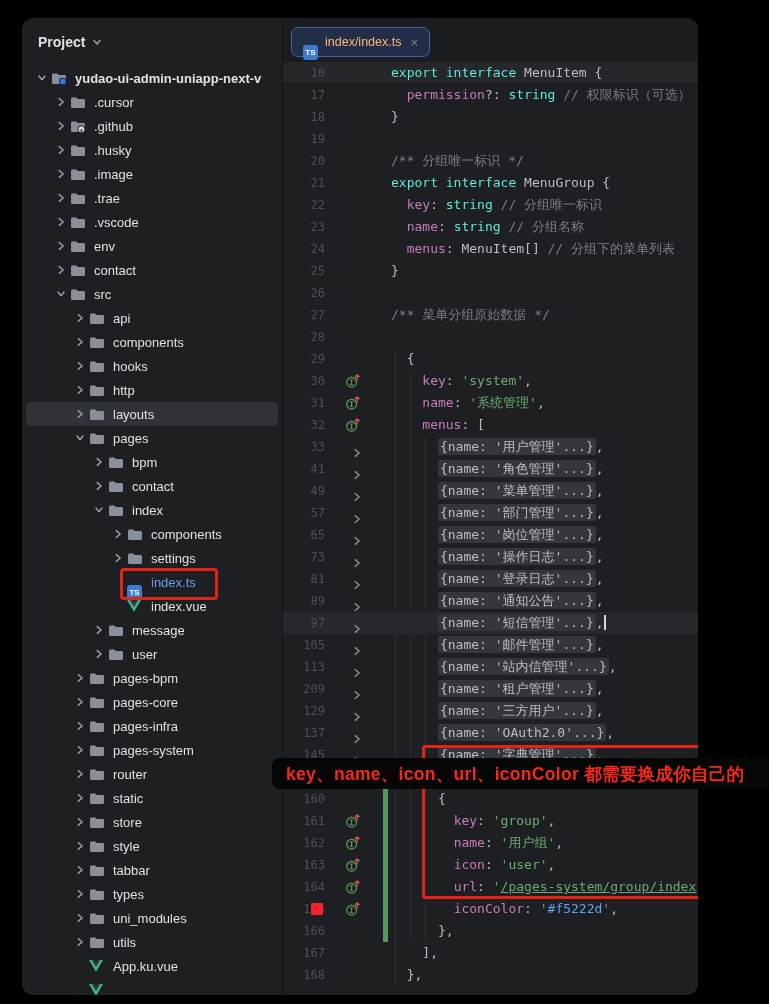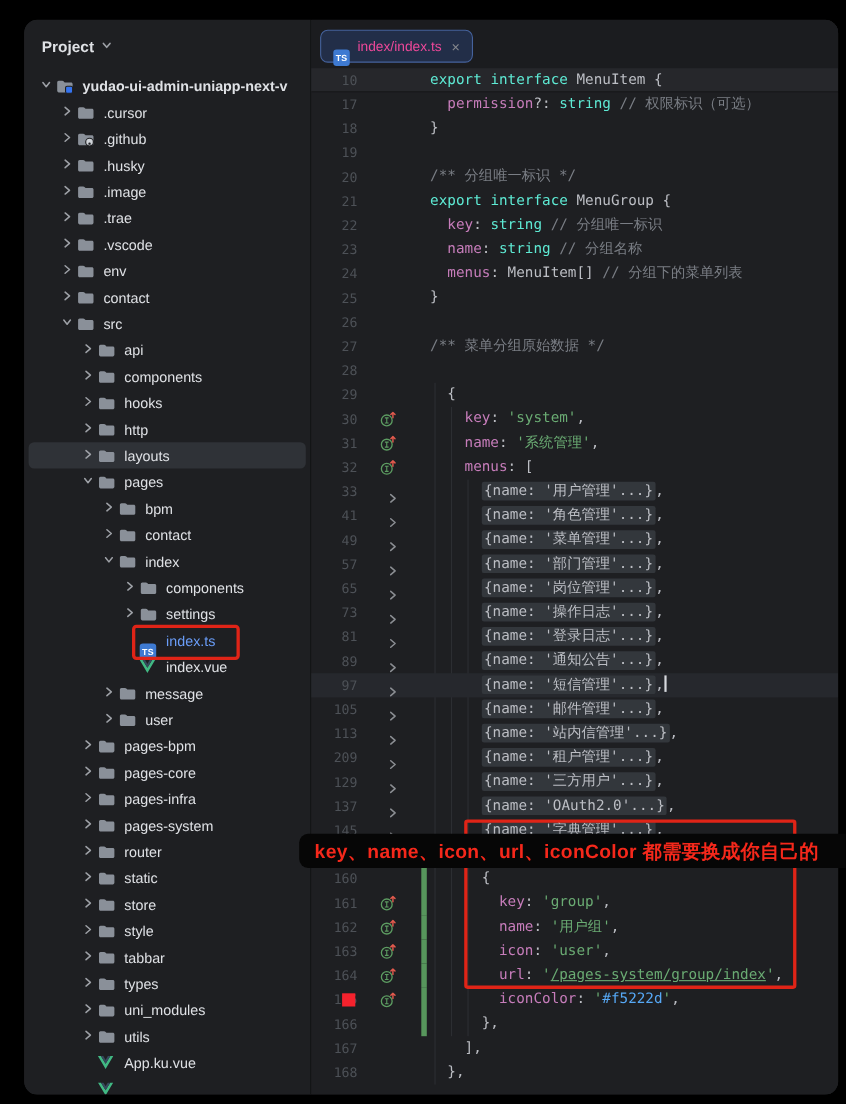--- a/index.html
+++ b/index.html
@@ -7,7 +7,7 @@
   #stage{position:relative;width:769px;height:1004px;background:#000;}
 
   
-  .ide-window{position:absolute;left:22px;top:18px;width:740px;height:977px;background:#1e1f22;
+  .ide-window{position:absolute;left:22px;top:18px;width:676px;height:977px;background:#1e1f22;
     border-radius:12px;overflow:hidden;display:flex;box-shadow:inset 0 0 0 1px rgba(255,255,255,.045);}
 
   

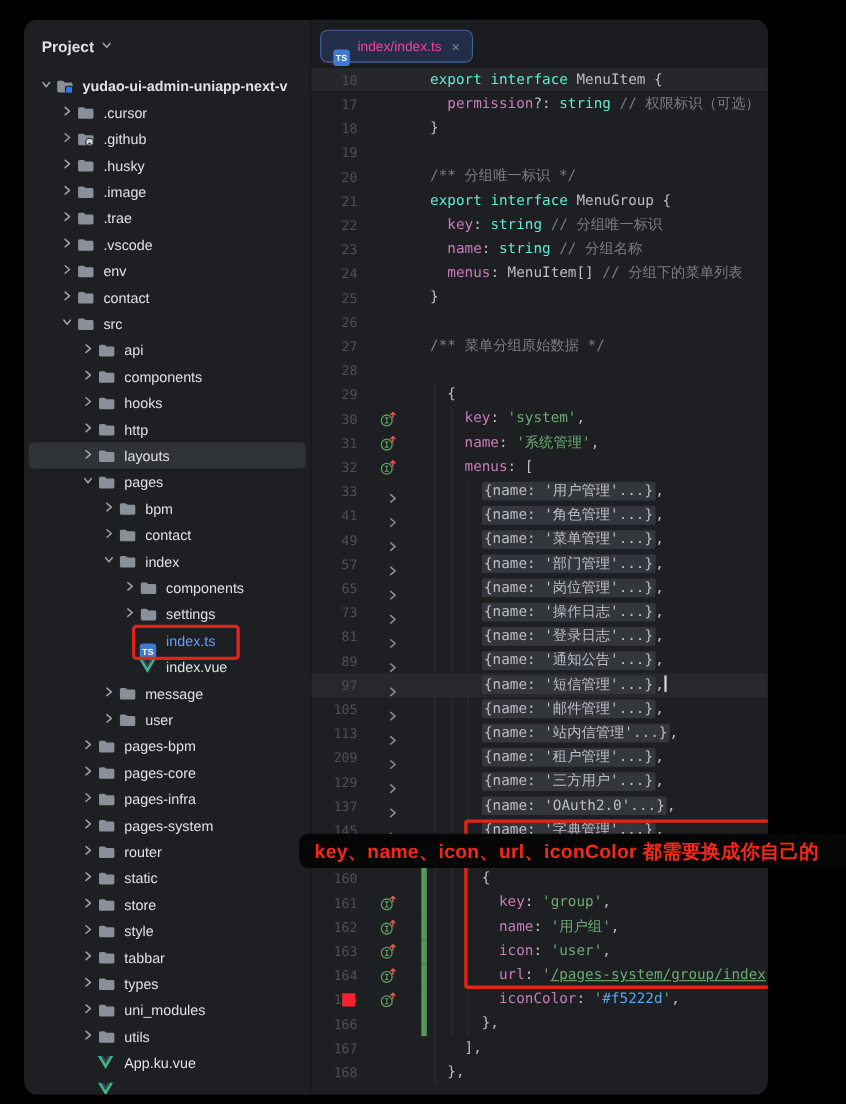--- a/index.html
+++ b/index.html
@@ -33,7 +33,7 @@
   .tabbar{position:absolute;left:0;top:0;right:0;height:44px;background:#1b1c1f;}
   .tab{position:absolute;left:8px;top:9px;height:28px;display:flex;align-items:center;gap:7px;
     padding:0 11px;background:#222e48;border:1px solid #45629c;border-radius:7px;}
-  .tab-label{font-size:12.5px;color:#ec4899;}
+  .tab-label{font-size:12.5px;color:#fdba74;}
   .tab-close{font-size:13px;color:#87898e;margin-left:2px;cursor:default;}
 
   .code{position:absolute;left:0;top:44px;right:0;bottom:0;font-family:"DejaVu Sans Mono",monospace;}

